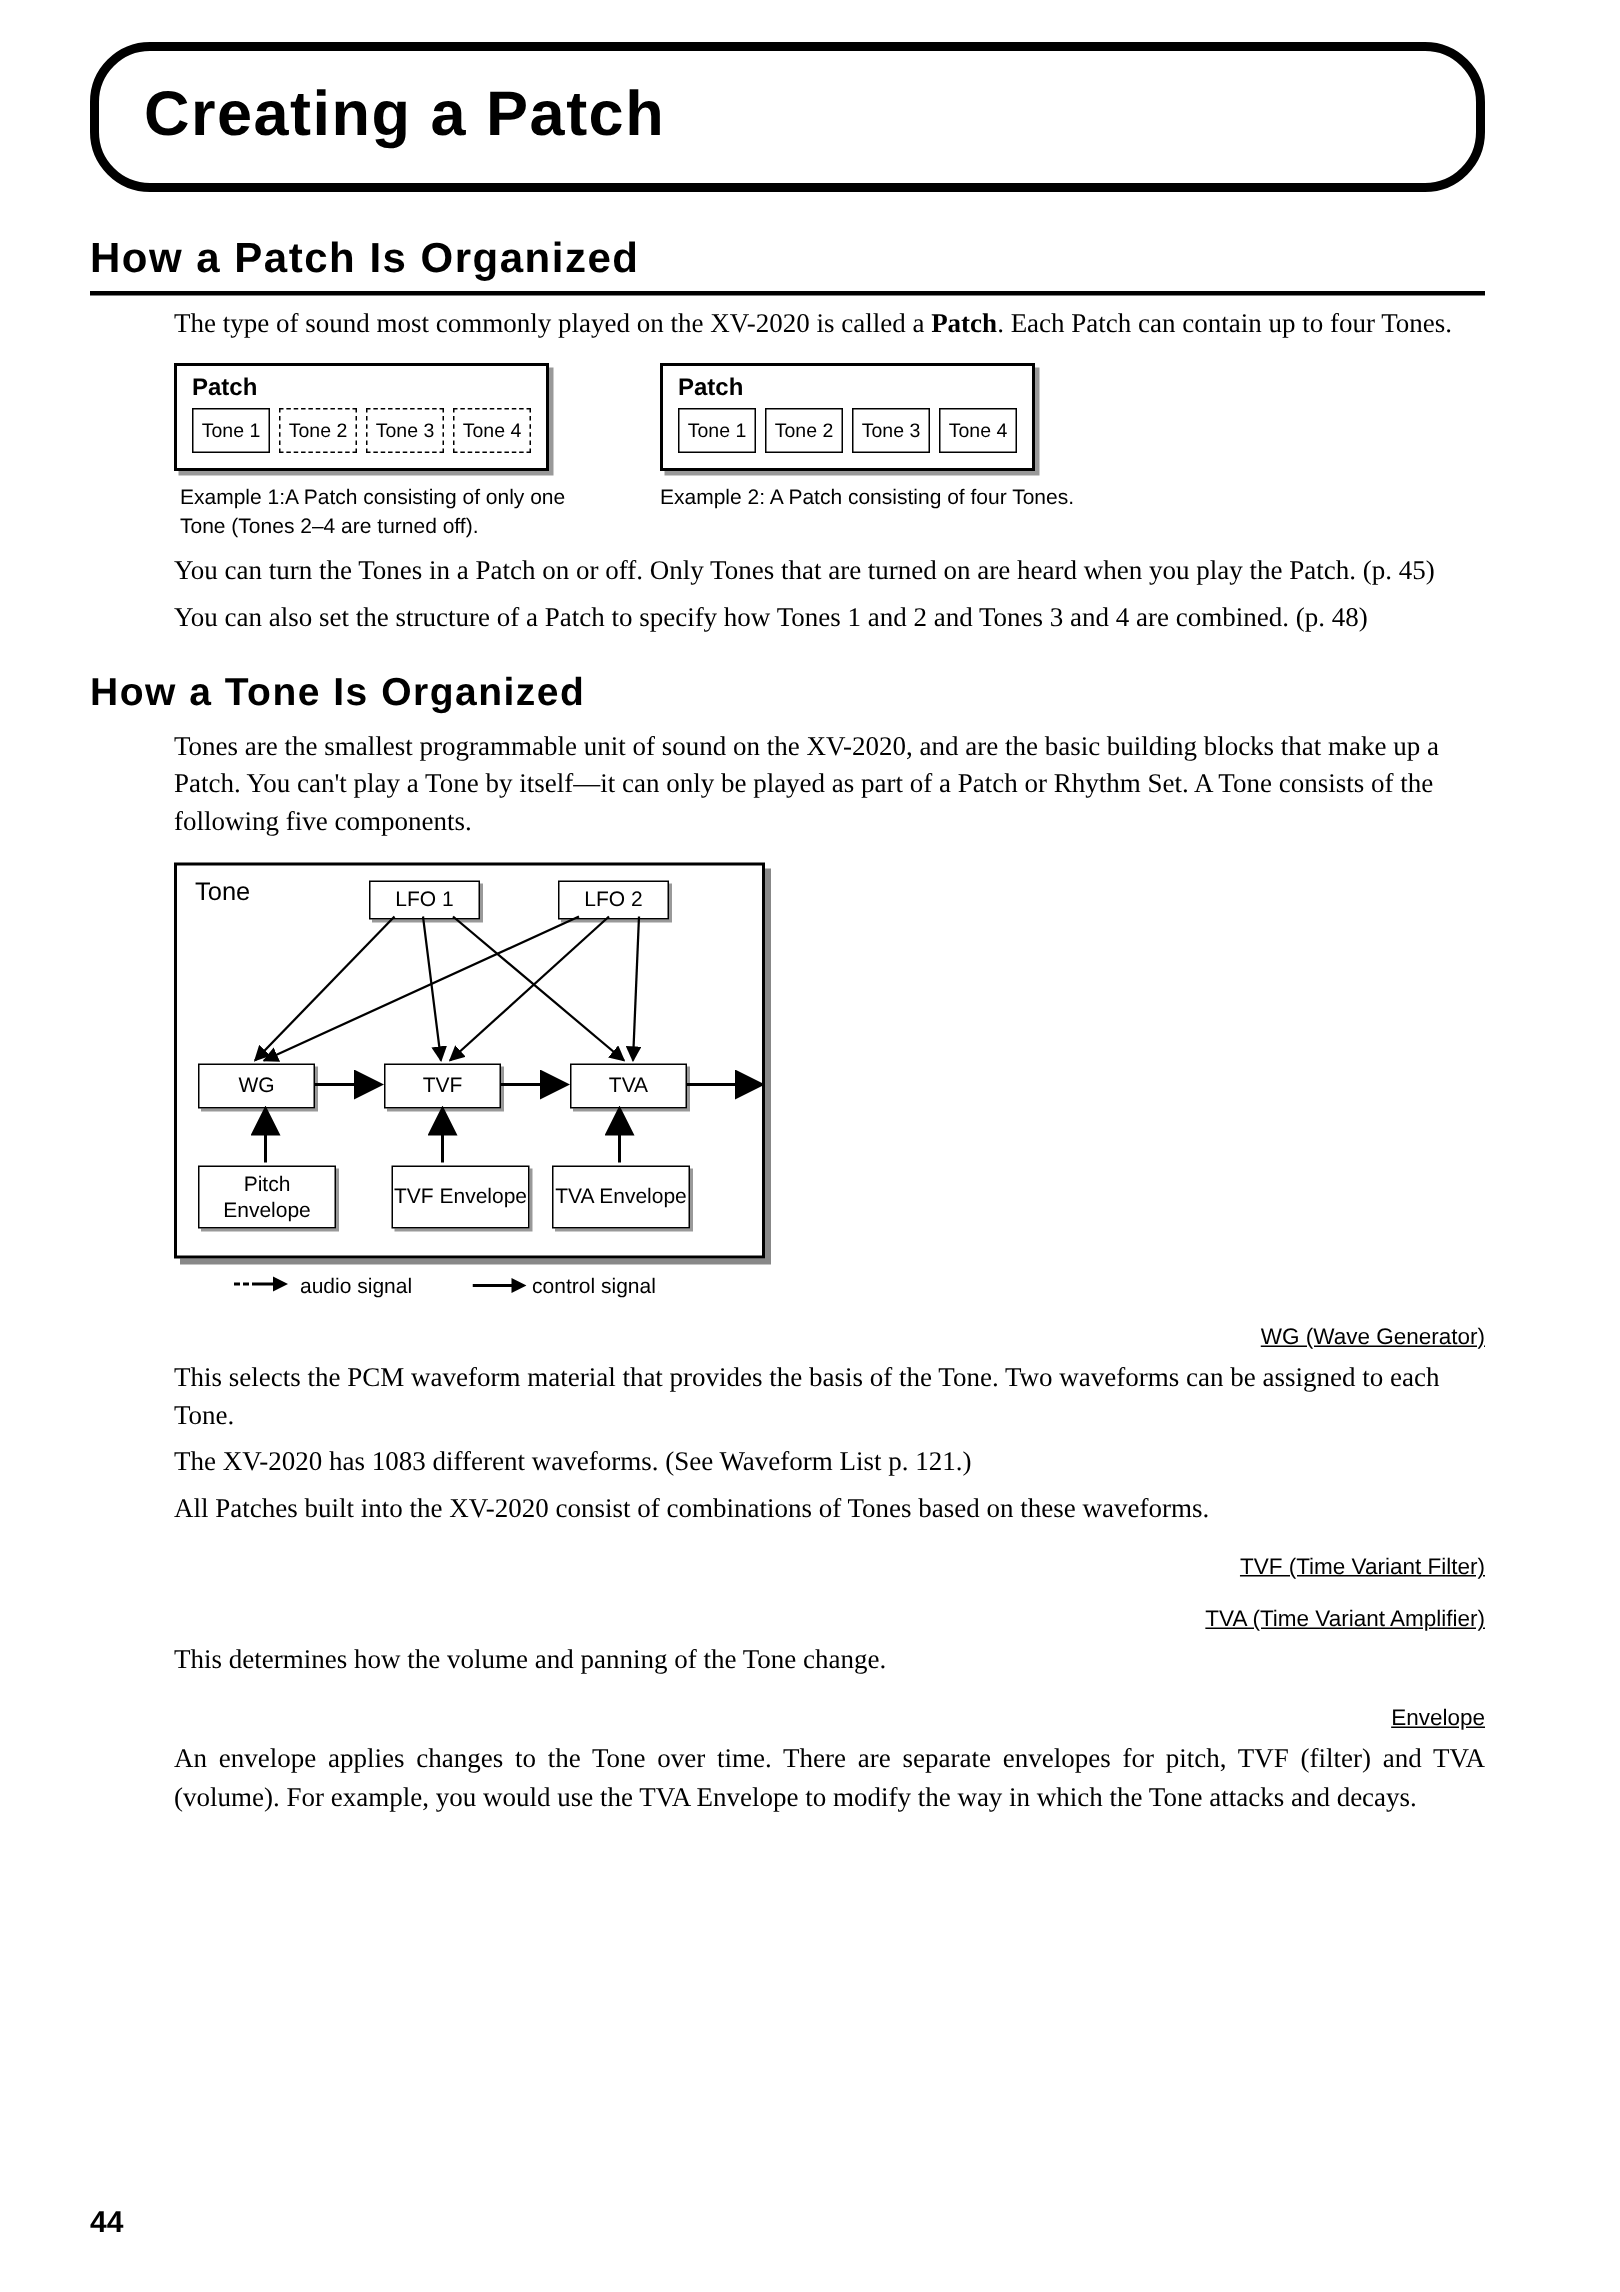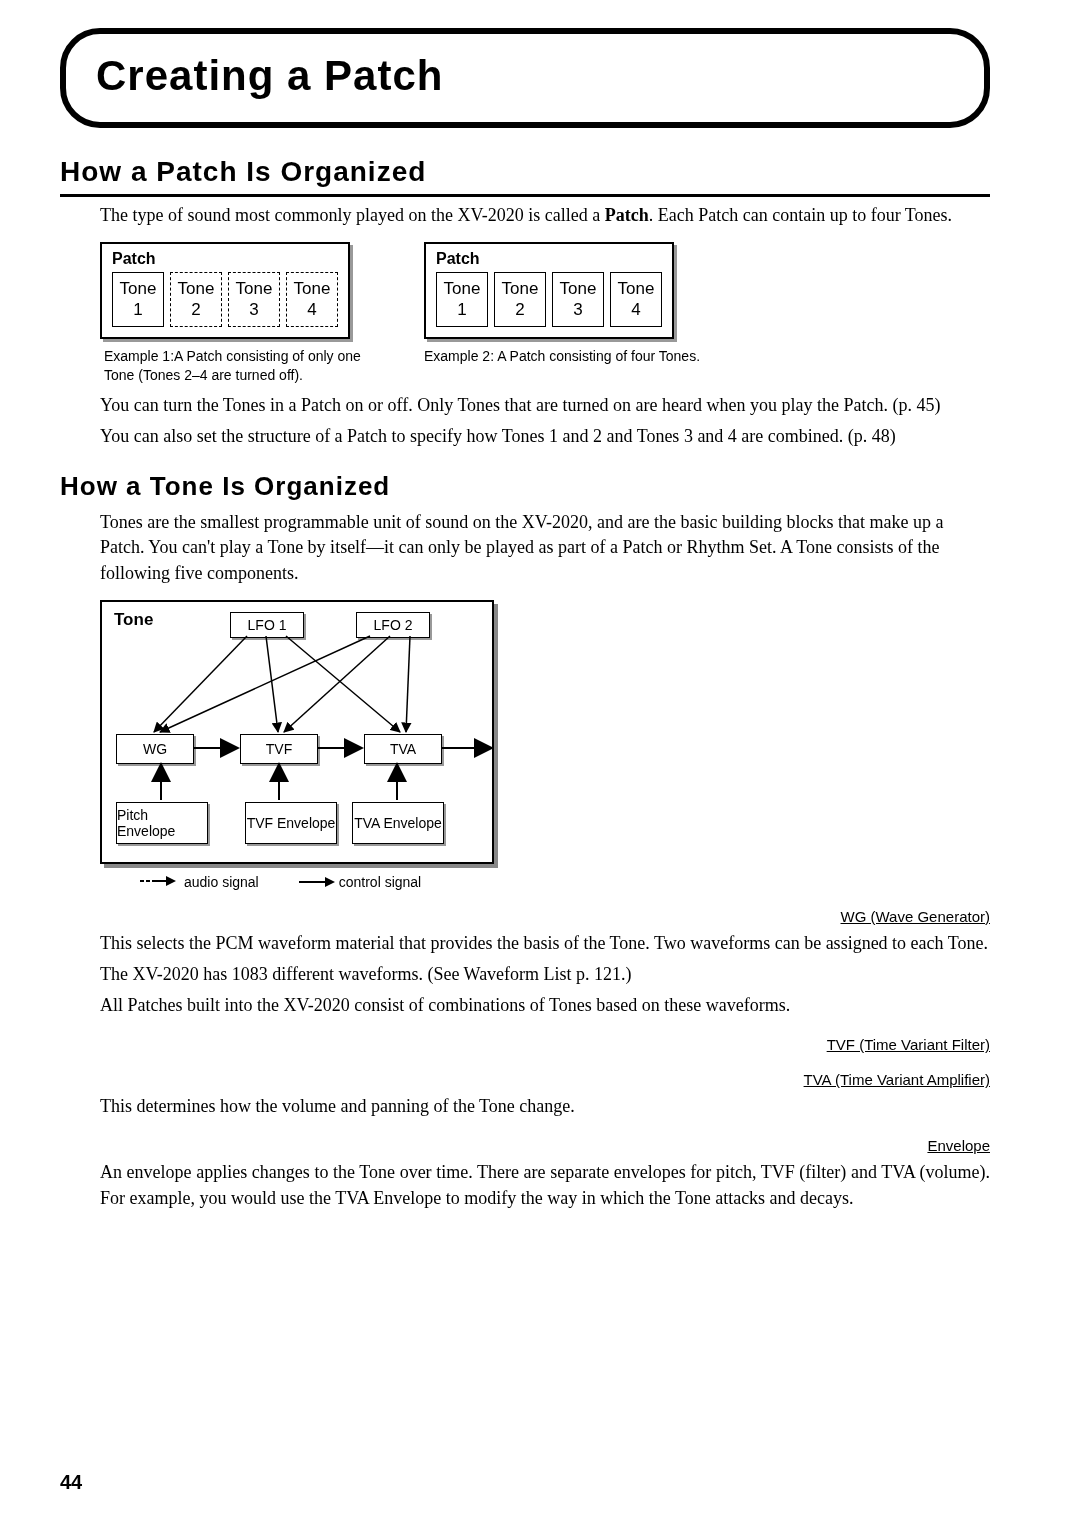--- a/index.html
+++ b/index.html
@@ -47,7 +47,7 @@
     margin: 22px 0 8px 0;
   }
   .body-col {
-    margin-left: 40px;
+    margin-left: 56px;
     margin-right: 0;
   }
   p.body {

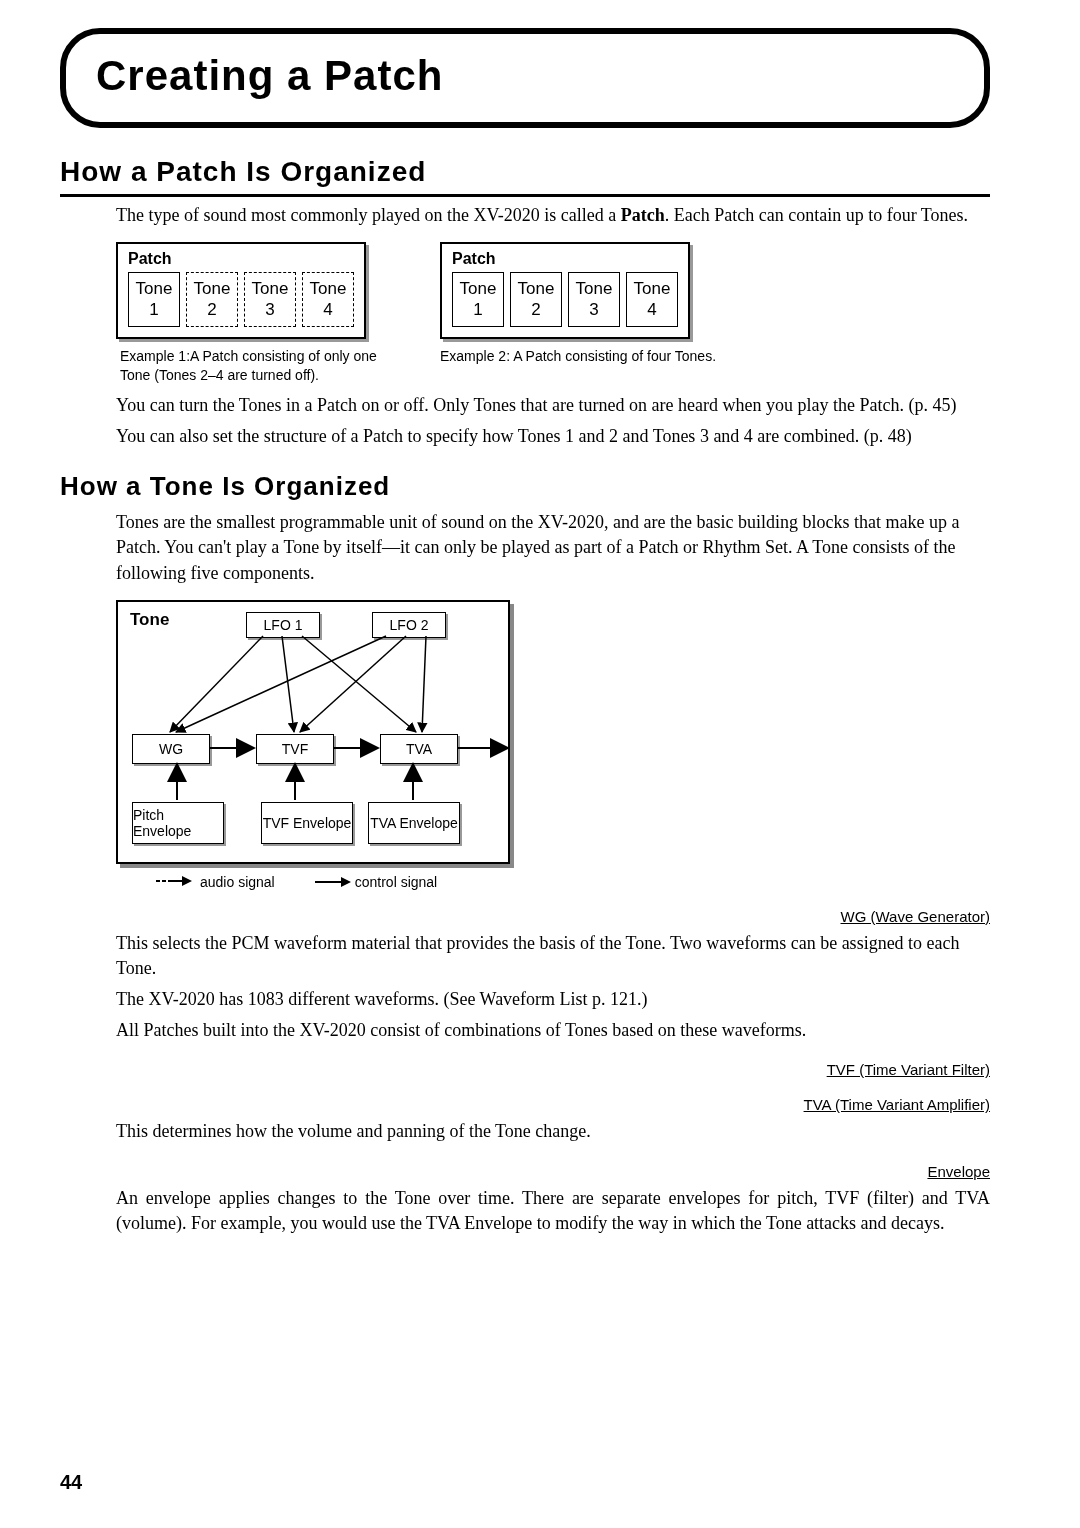--- a/index.html
+++ b/index.html
@@ -90,7 +90,7 @@
     flex: 1;
     text-align: center;
     font-family: Arial, Helvetica, sans-serif;
-    font-size: 17px;
+    font-size: 13px;
     line-height: 1.2;
     padding: 6px 0;
     box-sizing: border-box;

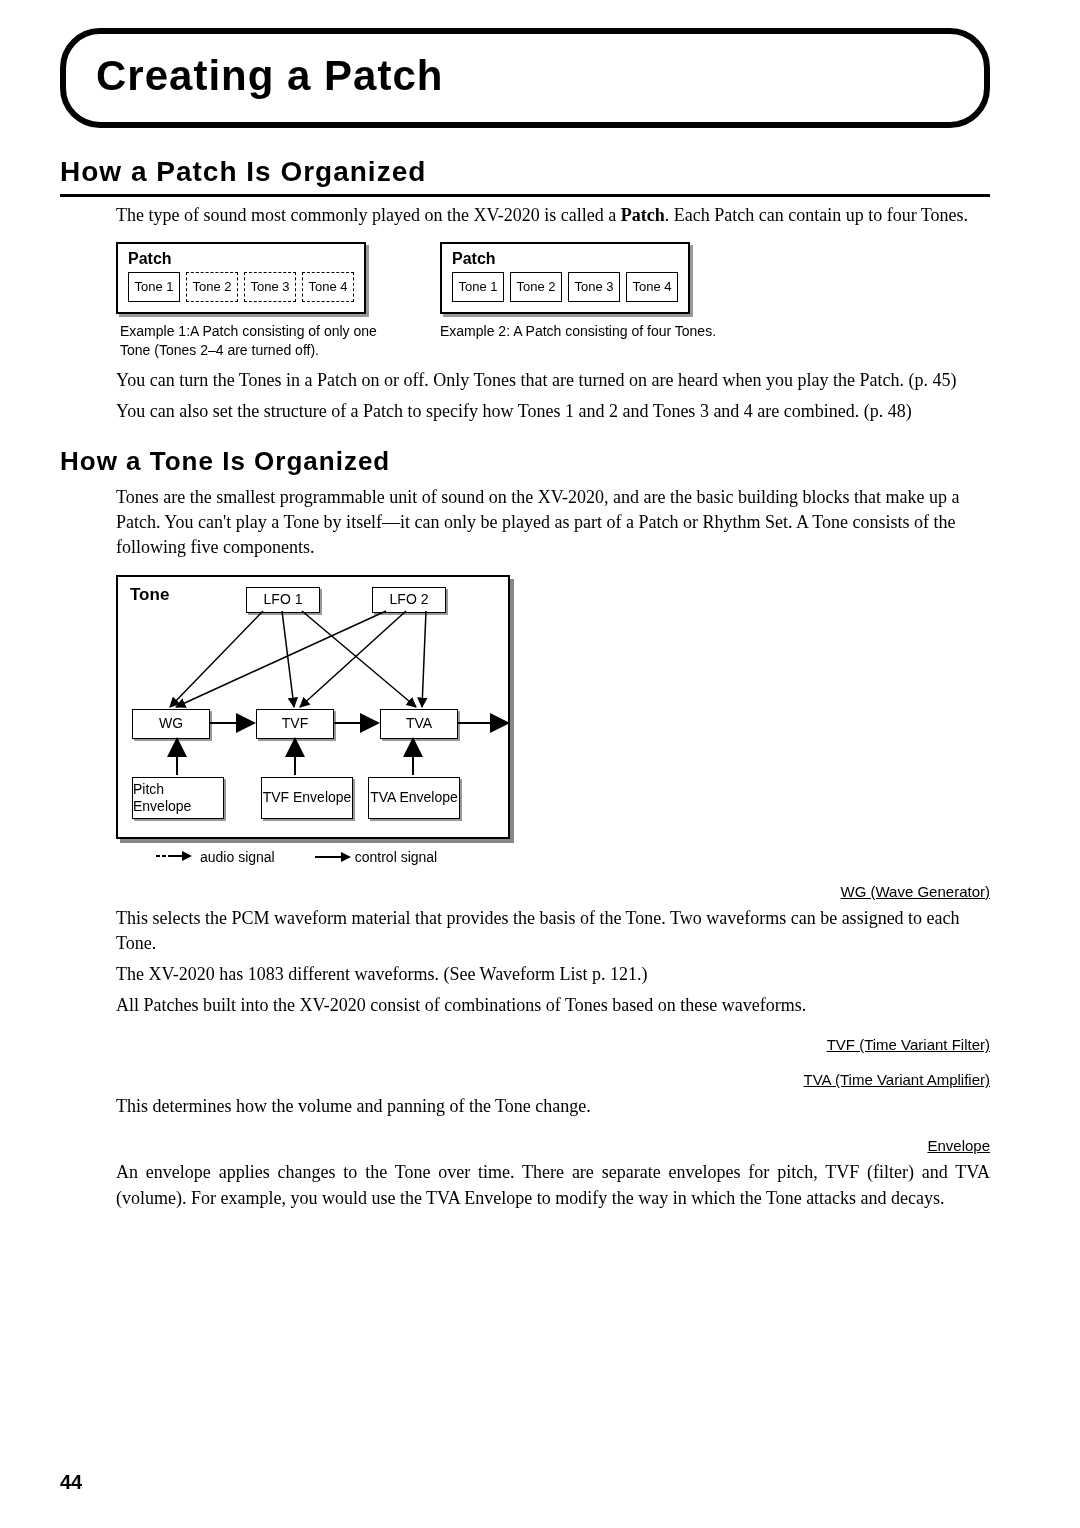--- a/index.html
+++ b/index.html
@@ -129,7 +129,7 @@
     position: absolute;
     top: 8px; left: 12px;
     font-family: Arial, Helvetica, sans-serif;
-    font-weight: 700;
+    font-weight: 400;
     font-size: 17px;
   }
   .box {

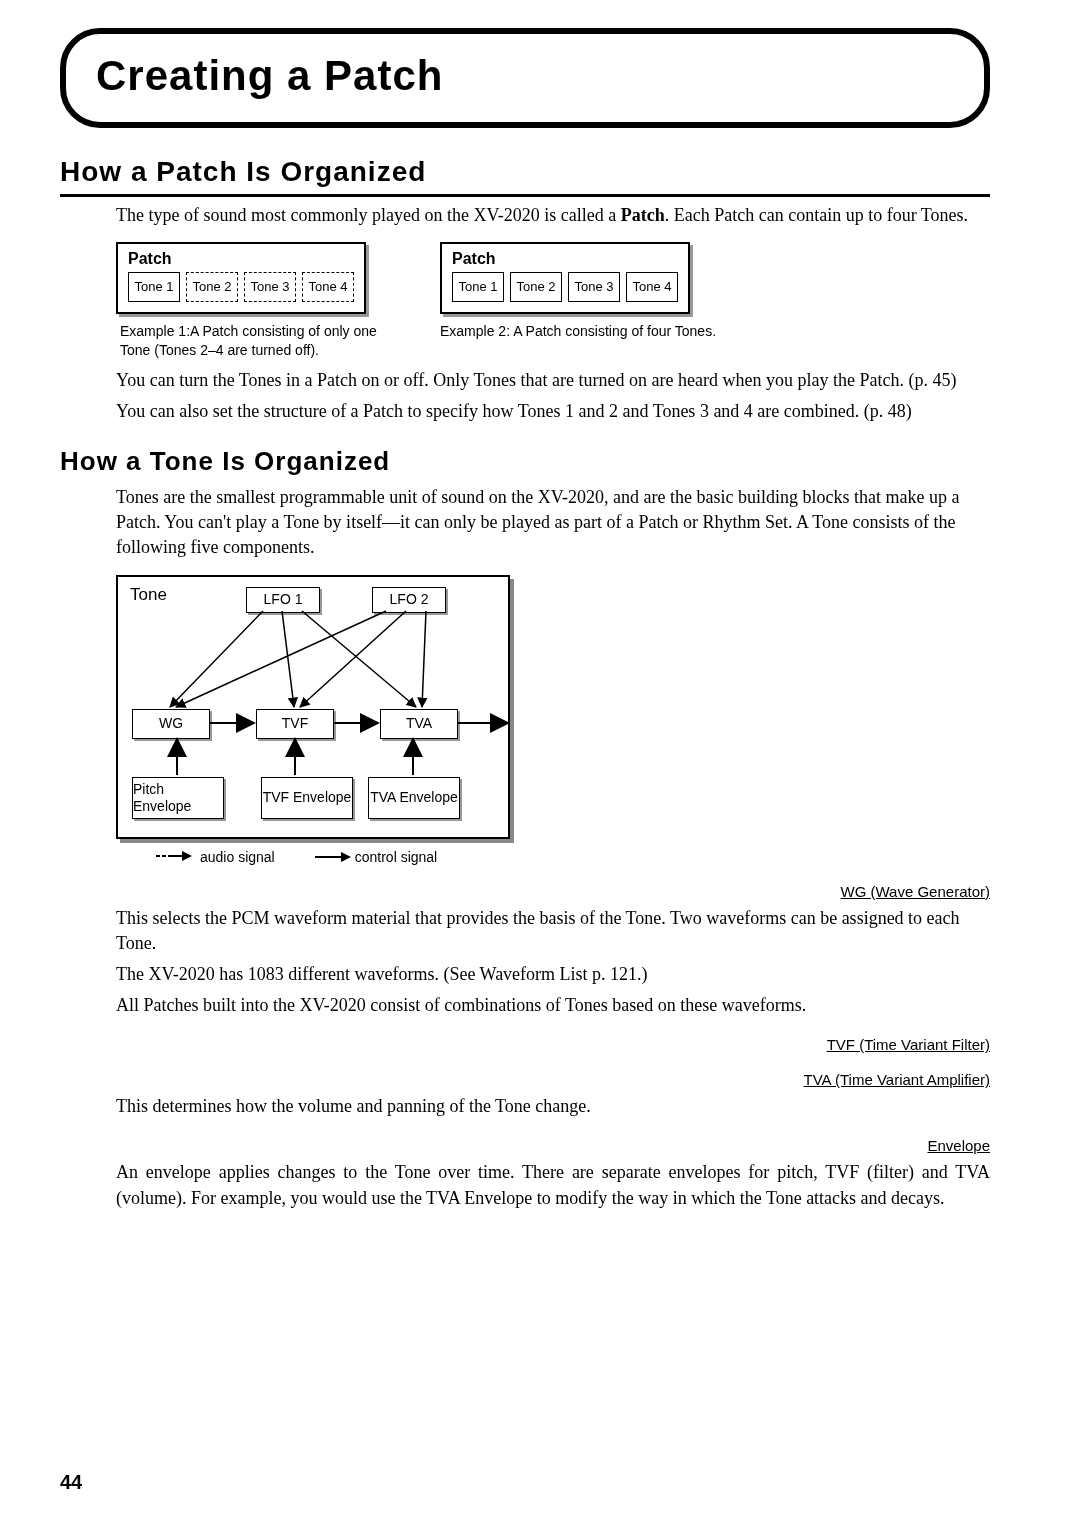--- a/index.html
+++ b/index.html
@@ -139,6 +139,7 @@
     background: #fff;
     font-family: Arial, Helvetica, sans-serif;
     font-size: 14px;
+    text-align: center;
     display: flex;
     align-items: center;
     justify-content: center;

